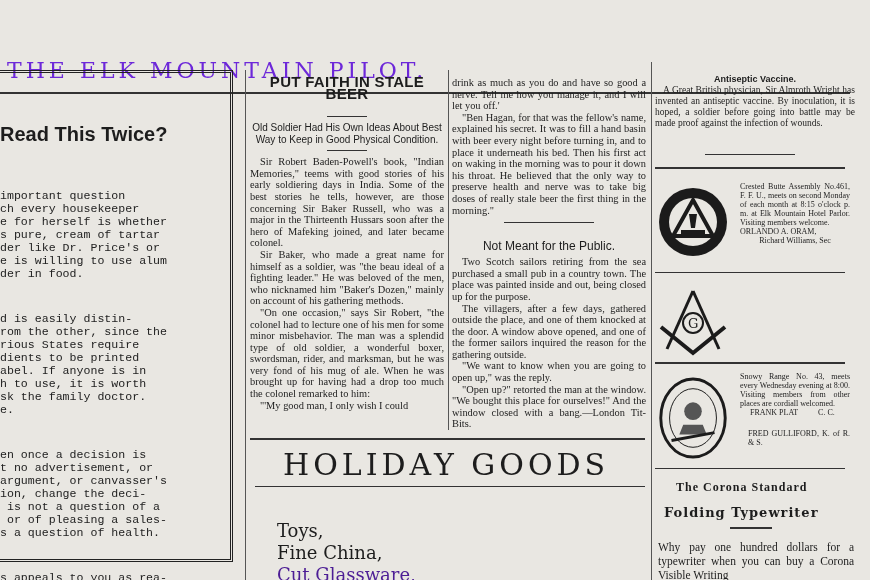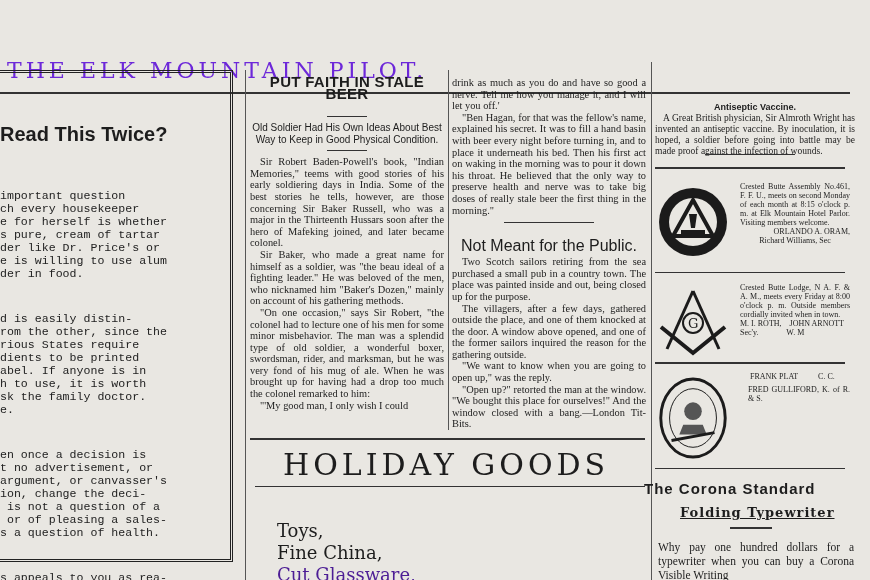--- a/index.html
+++ b/index.html
@@ -162,7 +162,7 @@
   <div class="extra">Smokers' Articles</div>
 </div>
 
-<div class="rcol" style="top:74px;margin-top:28px;">
+<div class="rcol" style="top:74px;">
   <div style="font-family:'Liberation Sans',sans-serif; font-weight:bold; font-size:9px; text-align:center;">Antiseptic Vaccine.</div>
   <div style="text-indent:8px; text-align:justify;">A Great British physician, Sir Almroth Wright has invented an antiseptic vaccine. By inoculation, it is hoped, a soldier before going into battle may be made proof against the infection of wounds.</div>
 </div>

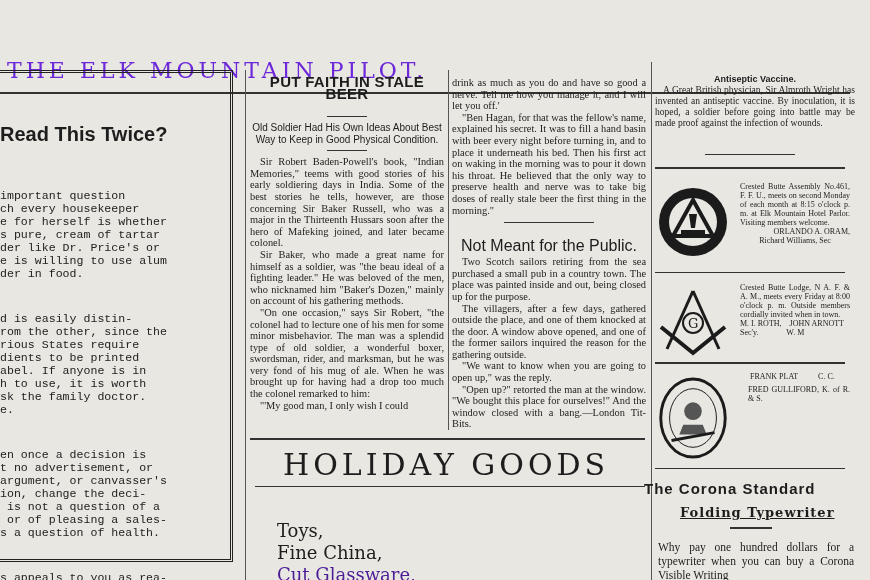--- a/index.html
+++ b/index.html
@@ -179,7 +179,7 @@
   </svg>
   <div class="lodge-text">
     <div>Crested Butte Assembly No.461, F. F. U., meets on second Monday of each month at 8:15 o'clock p. m. at Elk Mountain Hotel Parlor. Visiting members welcome.</div>
-    <div style="text-align:right">ORLANDO A. ORAM,</div>
+    <div style="text-align:left">ORLANDO A. ORAM,</div>
     <div style="text-align:center">Richard Williams, Sec</div>
   </div>
 </div>

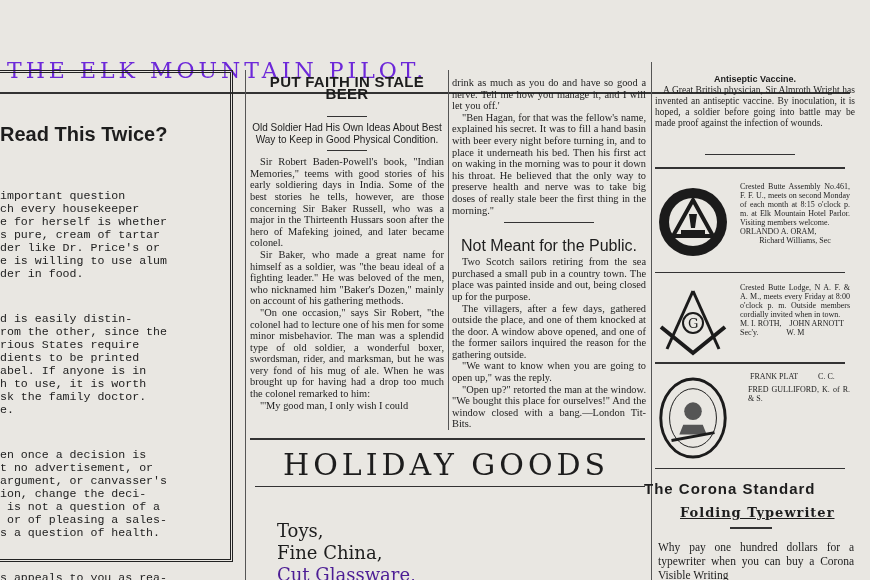--- a/index.html
+++ b/index.html
@@ -145,7 +145,7 @@
   <p style="text-indent:0">drink as much as you do and have so good a nerve. Tell me how you manage it, and I will let you off.'</p>
   <p>"Ben Hagan, for that was the fellow's name, explained his secret. It was to fill a hand basin with beer every night before turning in, and to place it underneath his bed. Then his first act on waking in the morning was to pour it down his throat. He believed that the only way to preserve health and nerve was to take big doses of really stale beer the first thing in the morning."</p>
   <div class="short-rule" style="width:90px; margin:6px auto 4px;"></div>
-  <div class="subhead" style="font-size:16px;margin-top:17px;">Not Meant for the Public.</div>
+  <div class="subhead" style="font-size:12px;margin-top:17px;">Not Meant for the Public.</div>
   <p>Two Scotch sailors retiring from the sea purchased a small pub in a country town. The place was painted inside and out, being closed up for the purpose.</p>
   <p>The villagers, after a few days, gathered outside the place, and one of them knocked at the door. A window above opened, and one of the former sailors inquired the reason for the gathering outside.</p>
   <p>"We want to know when you are going to open up," was the reply.</p>

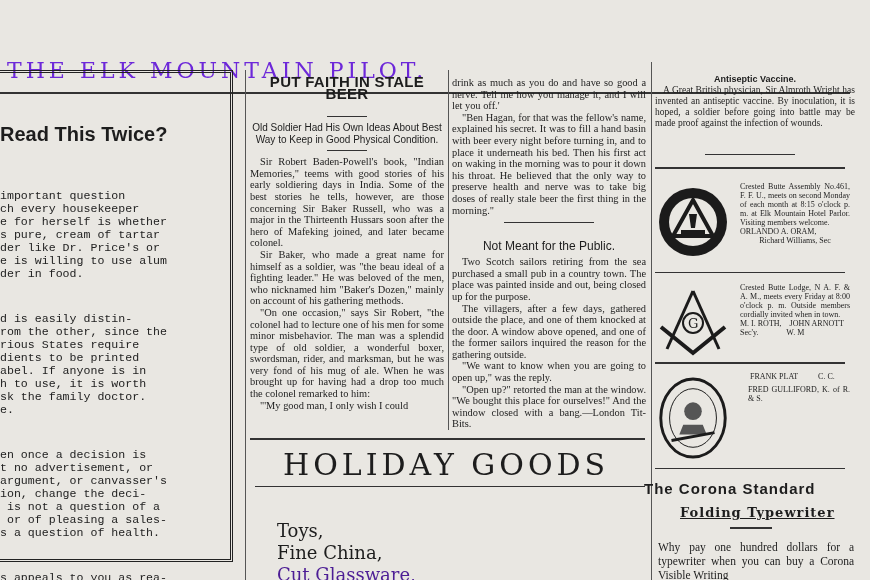--- a/index.html
+++ b/index.html
@@ -193,11 +193,6 @@
     <circle cx="36" cy="36" r="10" fill="none" stroke="#1b1b1b" stroke-width="2"></circle>
     <text x="31" y="41" font-size="13" font-family="DejaVu Serif, serif" fill="#1b1b1b">G</text>
   </svg>
-  <div class="lodge-text">
-    <div>Crested Butte Lodge, N A. F. &amp; A. M., meets every Friday at 8:00 o'clock p. m. Outside members cordially invited when in town.</div>
-    <div style="white-space:pre">M. I. ROTH,    JOHN ARNOTT</div>
-    <div style="white-space:pre">Sec'y.              W. M</div>
-  </div>
 </div>
 <div class="hrule" style="left:655px; top:362px; width:190px;"></div>
 

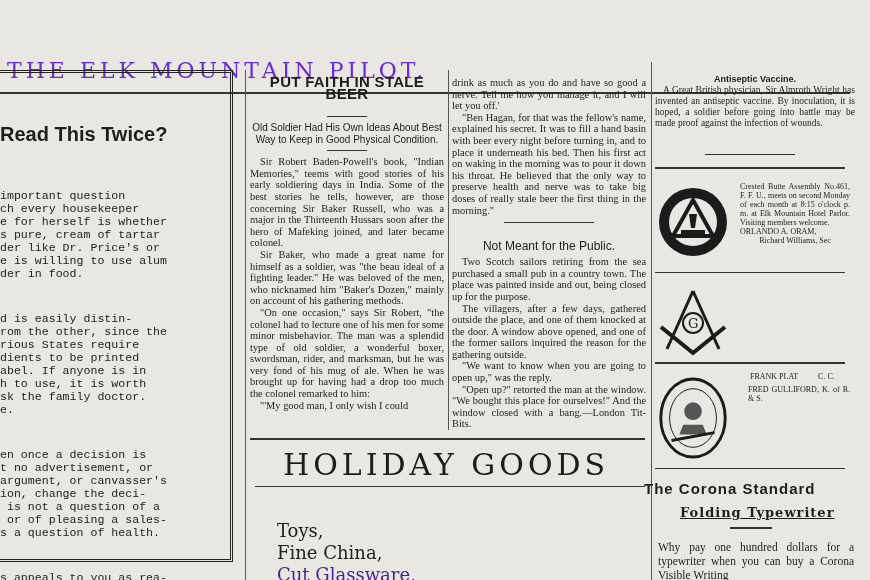--- a/index.html
+++ b/index.html
@@ -205,6 +205,7 @@
     <line x1="14" y1="66" x2="58" y2="58" stroke="#1b1b1b" stroke-width="3"></line>
   </svg>
   <div class="lodge-text">
+    <div>Snowy Range No. 43, meets every Wednesday evening at 8:00. Visiting members from other places are cordiall welcomed.</div>
     <div style="white-space:pre; padding-left:10px;">FRANK PLAT          C. C.</div>
     <div style="padding-left:8px; margin-top:4px;">FRED GULLIFORD, K. of R. &amp; S.</div>
   </div>

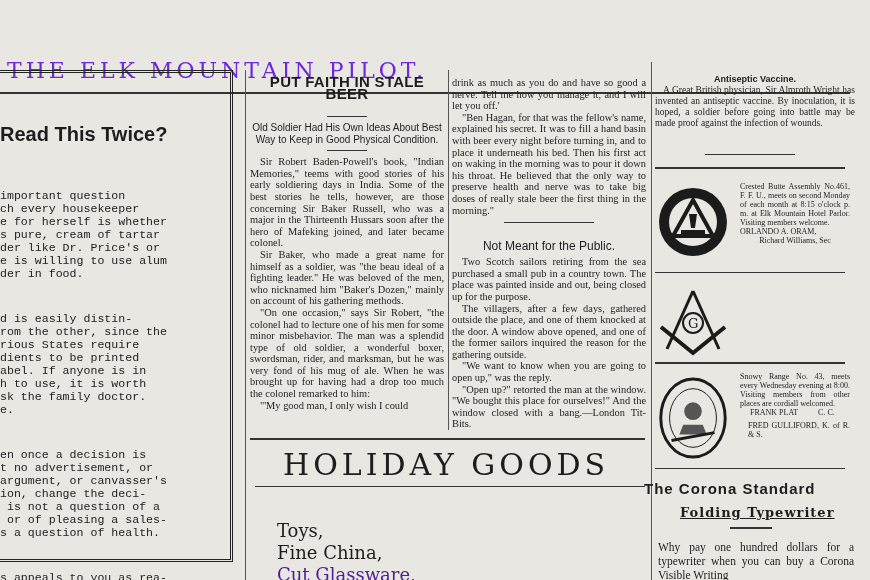--- a/index.html
+++ b/index.html
@@ -207,7 +207,7 @@
   <div class="lodge-text">
     <div>Snowy Range No. 43, meets every Wednesday evening at 8:00. Visiting members from other places are cordiall welcomed.</div>
     <div style="white-space:pre; padding-left:10px;">FRANK PLAT          C. C.</div>
-    <div style="padding-left:8px; margin-top:4px;">FRED GULLIFORD, K. of R. &amp; S.</div>
+    <div style="padding-left:8px; margin-top:12px;">FRED GULLIFORD, K. of R. &amp; S.</div>
   </div>
 </div>
 <div class="hrule" style="left:655px; top:468px; width:190px; height:1px;"></div>

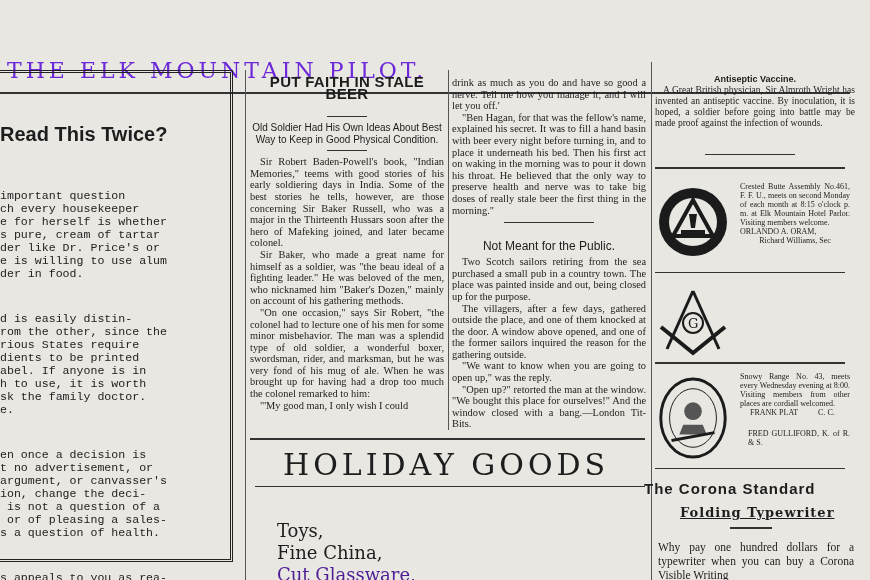--- a/index.html
+++ b/index.html
@@ -74,8 +74,8 @@
     font-size: 8px; line-height: 9px; text-align: justify;
   }
   .corona-title {
-    position: absolute; left: 644px; top: 480px;
-    font-family: Liberation Sans, sans-serif; font-weight: bold; font-size: 15px; letter-spacing: 1px;
+    position: absolute; left: 676px; top: 480px;
+    font-family: Liberation Serif, serif; font-weight: bold; font-size: 12px; letter-spacing: 1px;
   }
   .corona-sub {
     position: absolute; left: 680px; top: 505px;

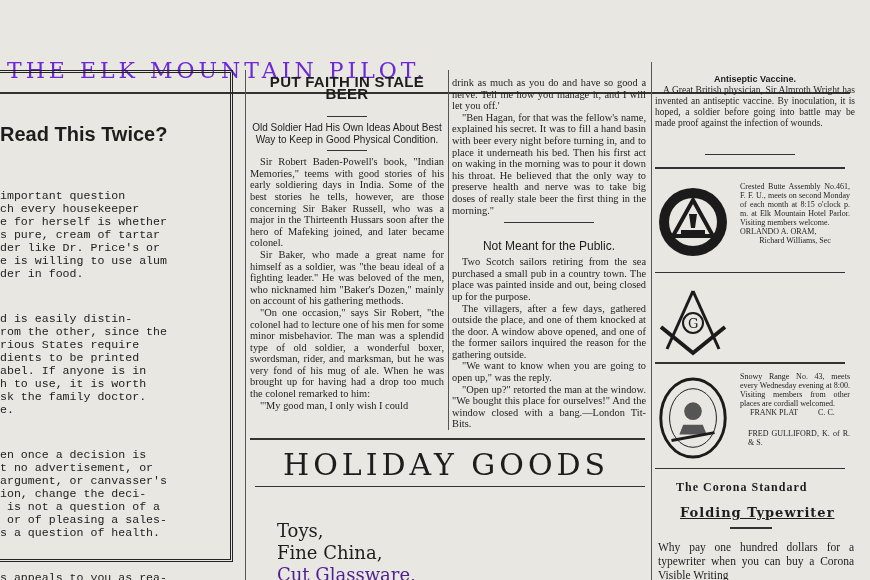--- a/index.html
+++ b/index.html
@@ -78,8 +78,8 @@
     font-family: Liberation Serif, serif; font-weight: bold; font-size: 12px; letter-spacing: 1px;
   }
   .corona-sub {
-    position: absolute; left: 680px; top: 505px;
-    font-family: "DejaVu Serif", serif; font-weight: bold; font-size: 13px; letter-spacing: 1px; text-decoration: underline;
+    position: absolute; left: 664px; top: 505px;
+    font-family: "DejaVu Serif", serif; font-weight: bold; font-size: 13px; letter-spacing: 1px;
   }
   .corona-body {
     position: absolute; left: 658px; top: 540px; width: 196px;

